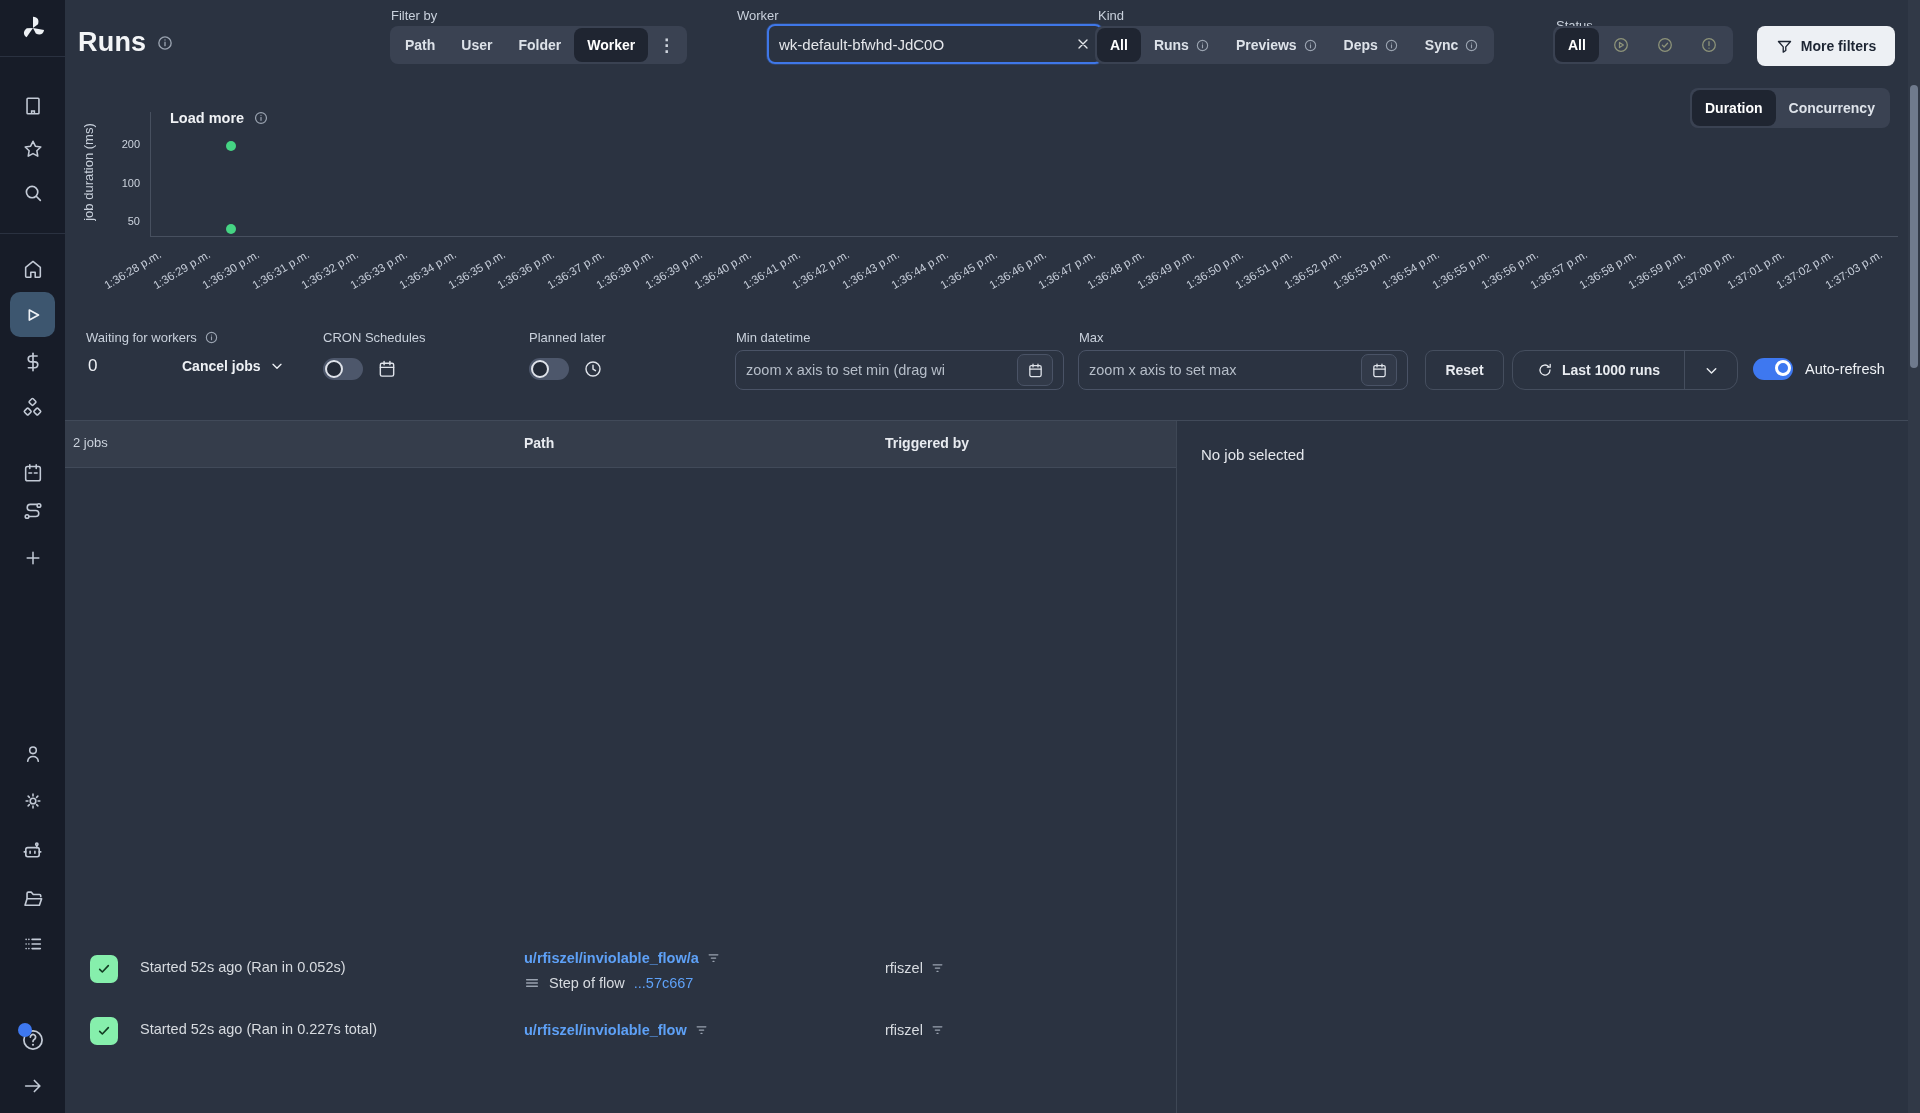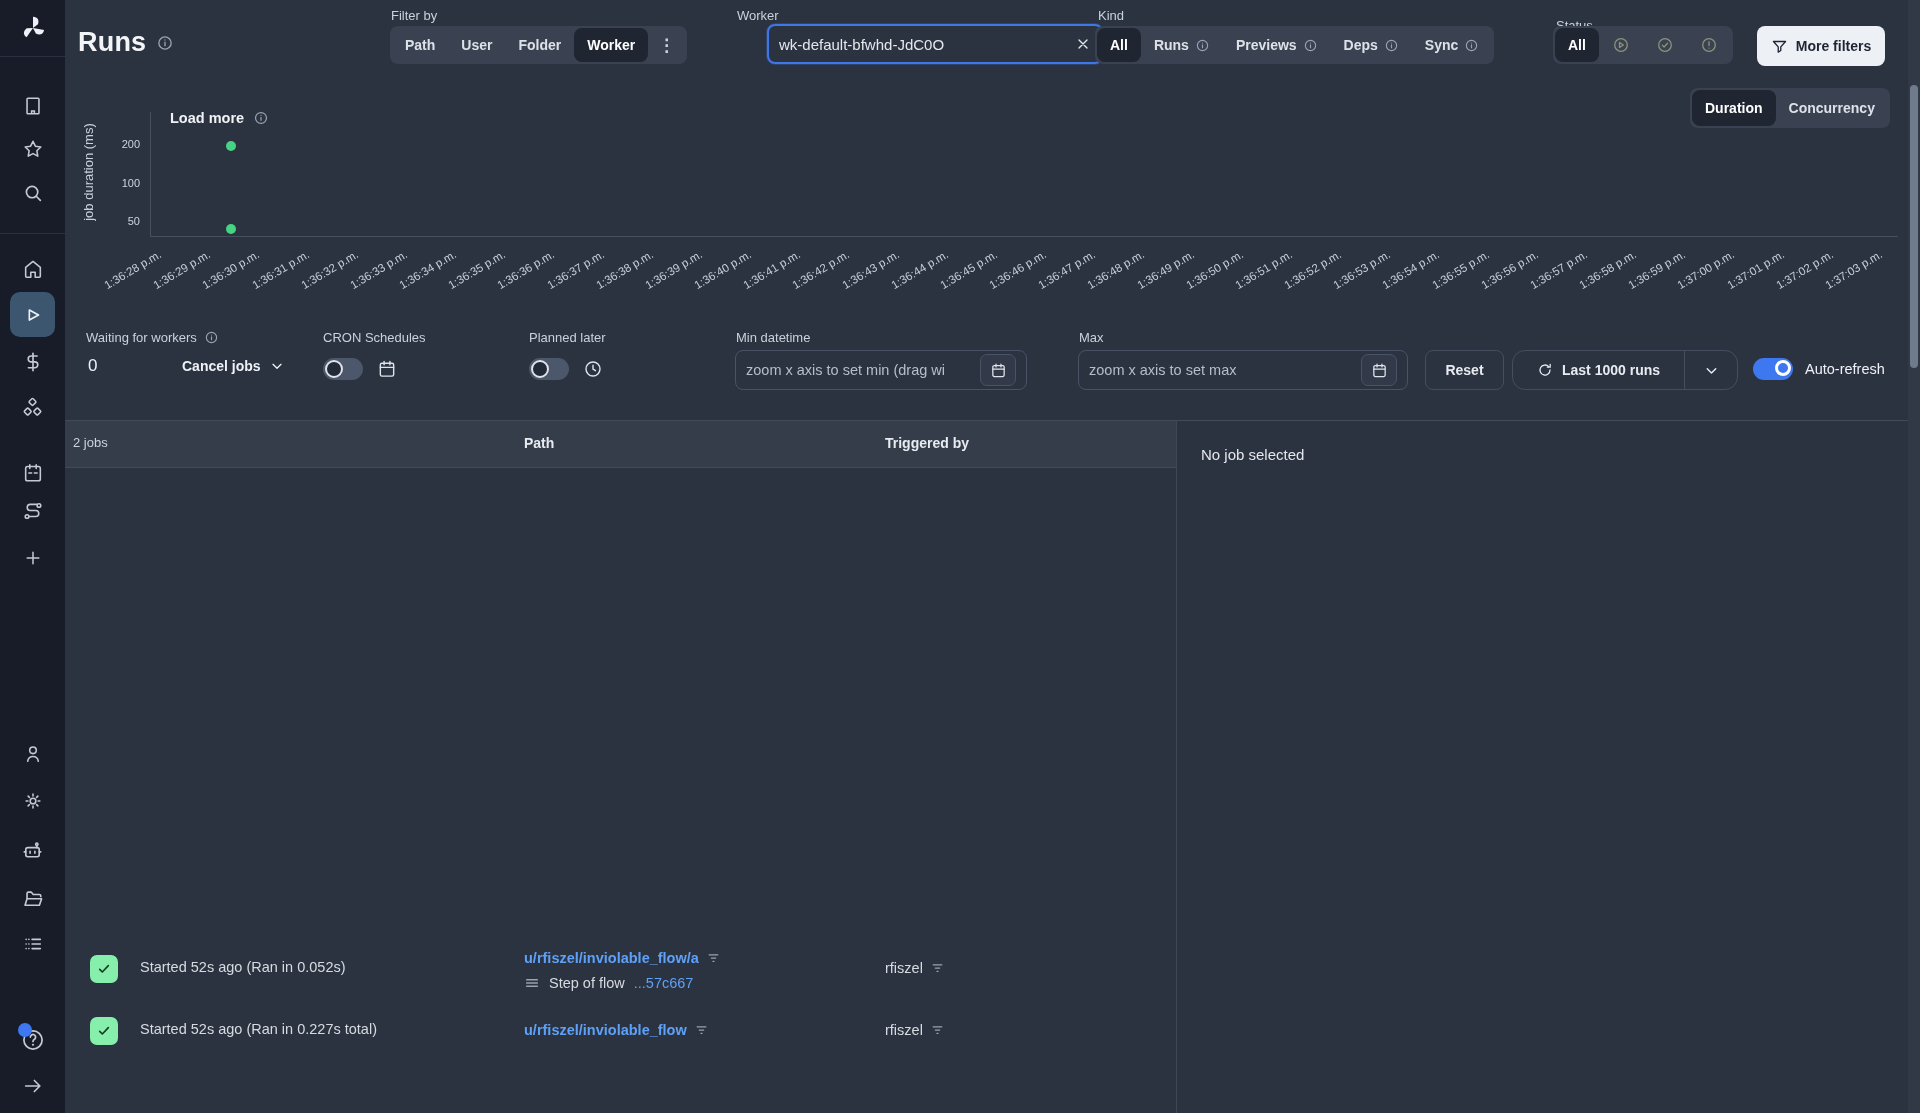--- a/index.html
+++ b/index.html
@@ -282,7 +282,7 @@
         </span>
     </div>
 
-    <button class="abs btn btn-light" style="left:1692px; top:26px; width:128px;">
+    <button class="abs btn btn-light" style="left:1692px; top:26px; width:138px;">
       <svg width="17" height="17" viewBox="0 0 24 24" fill="none" stroke="#1d2533" stroke-width="1.9" stroke-linejoin="round">
           <path d="M3.5 5h17l-6.7 7.6v5l-3.6 2.3v-7.3z"></path>
         </svg>

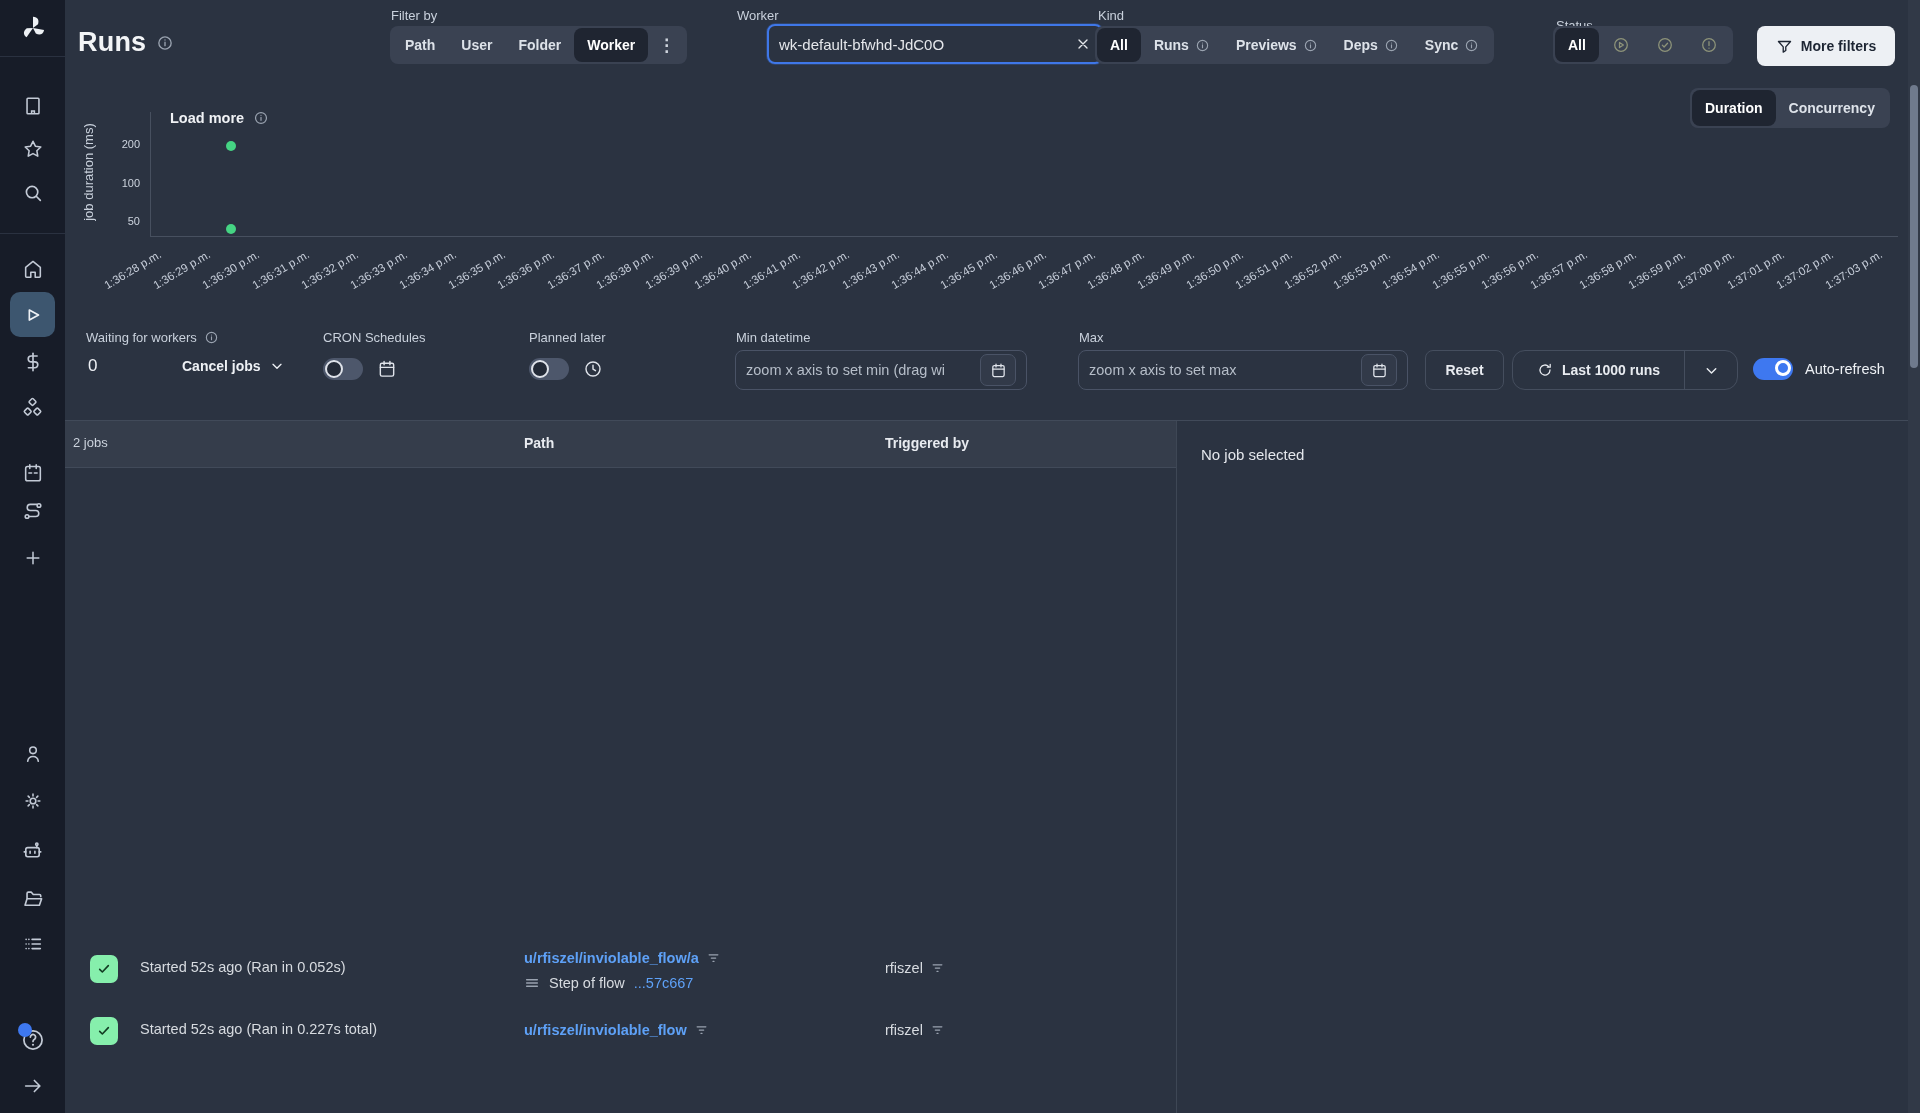--- a/index.html
+++ b/index.html
@@ -394,7 +394,7 @@
     </div>
 
     <div class="abs lbl" style="left:671px; top:330px;">Min datetime</div>
-    <div class="abs input" style="left:670px; top:350px; width:292px;">
+    <div class="abs input" style="left:670px; top:350px; width:329px;">
       <span class="ph">zoom x axis to set min (drag wi</span>
       <span class="cal-btn">
           <svg width="17" height="17" viewBox="0 0 24 24" fill="none" stroke="#dfe3ea" stroke-width="1.8" stroke-linecap="round">

